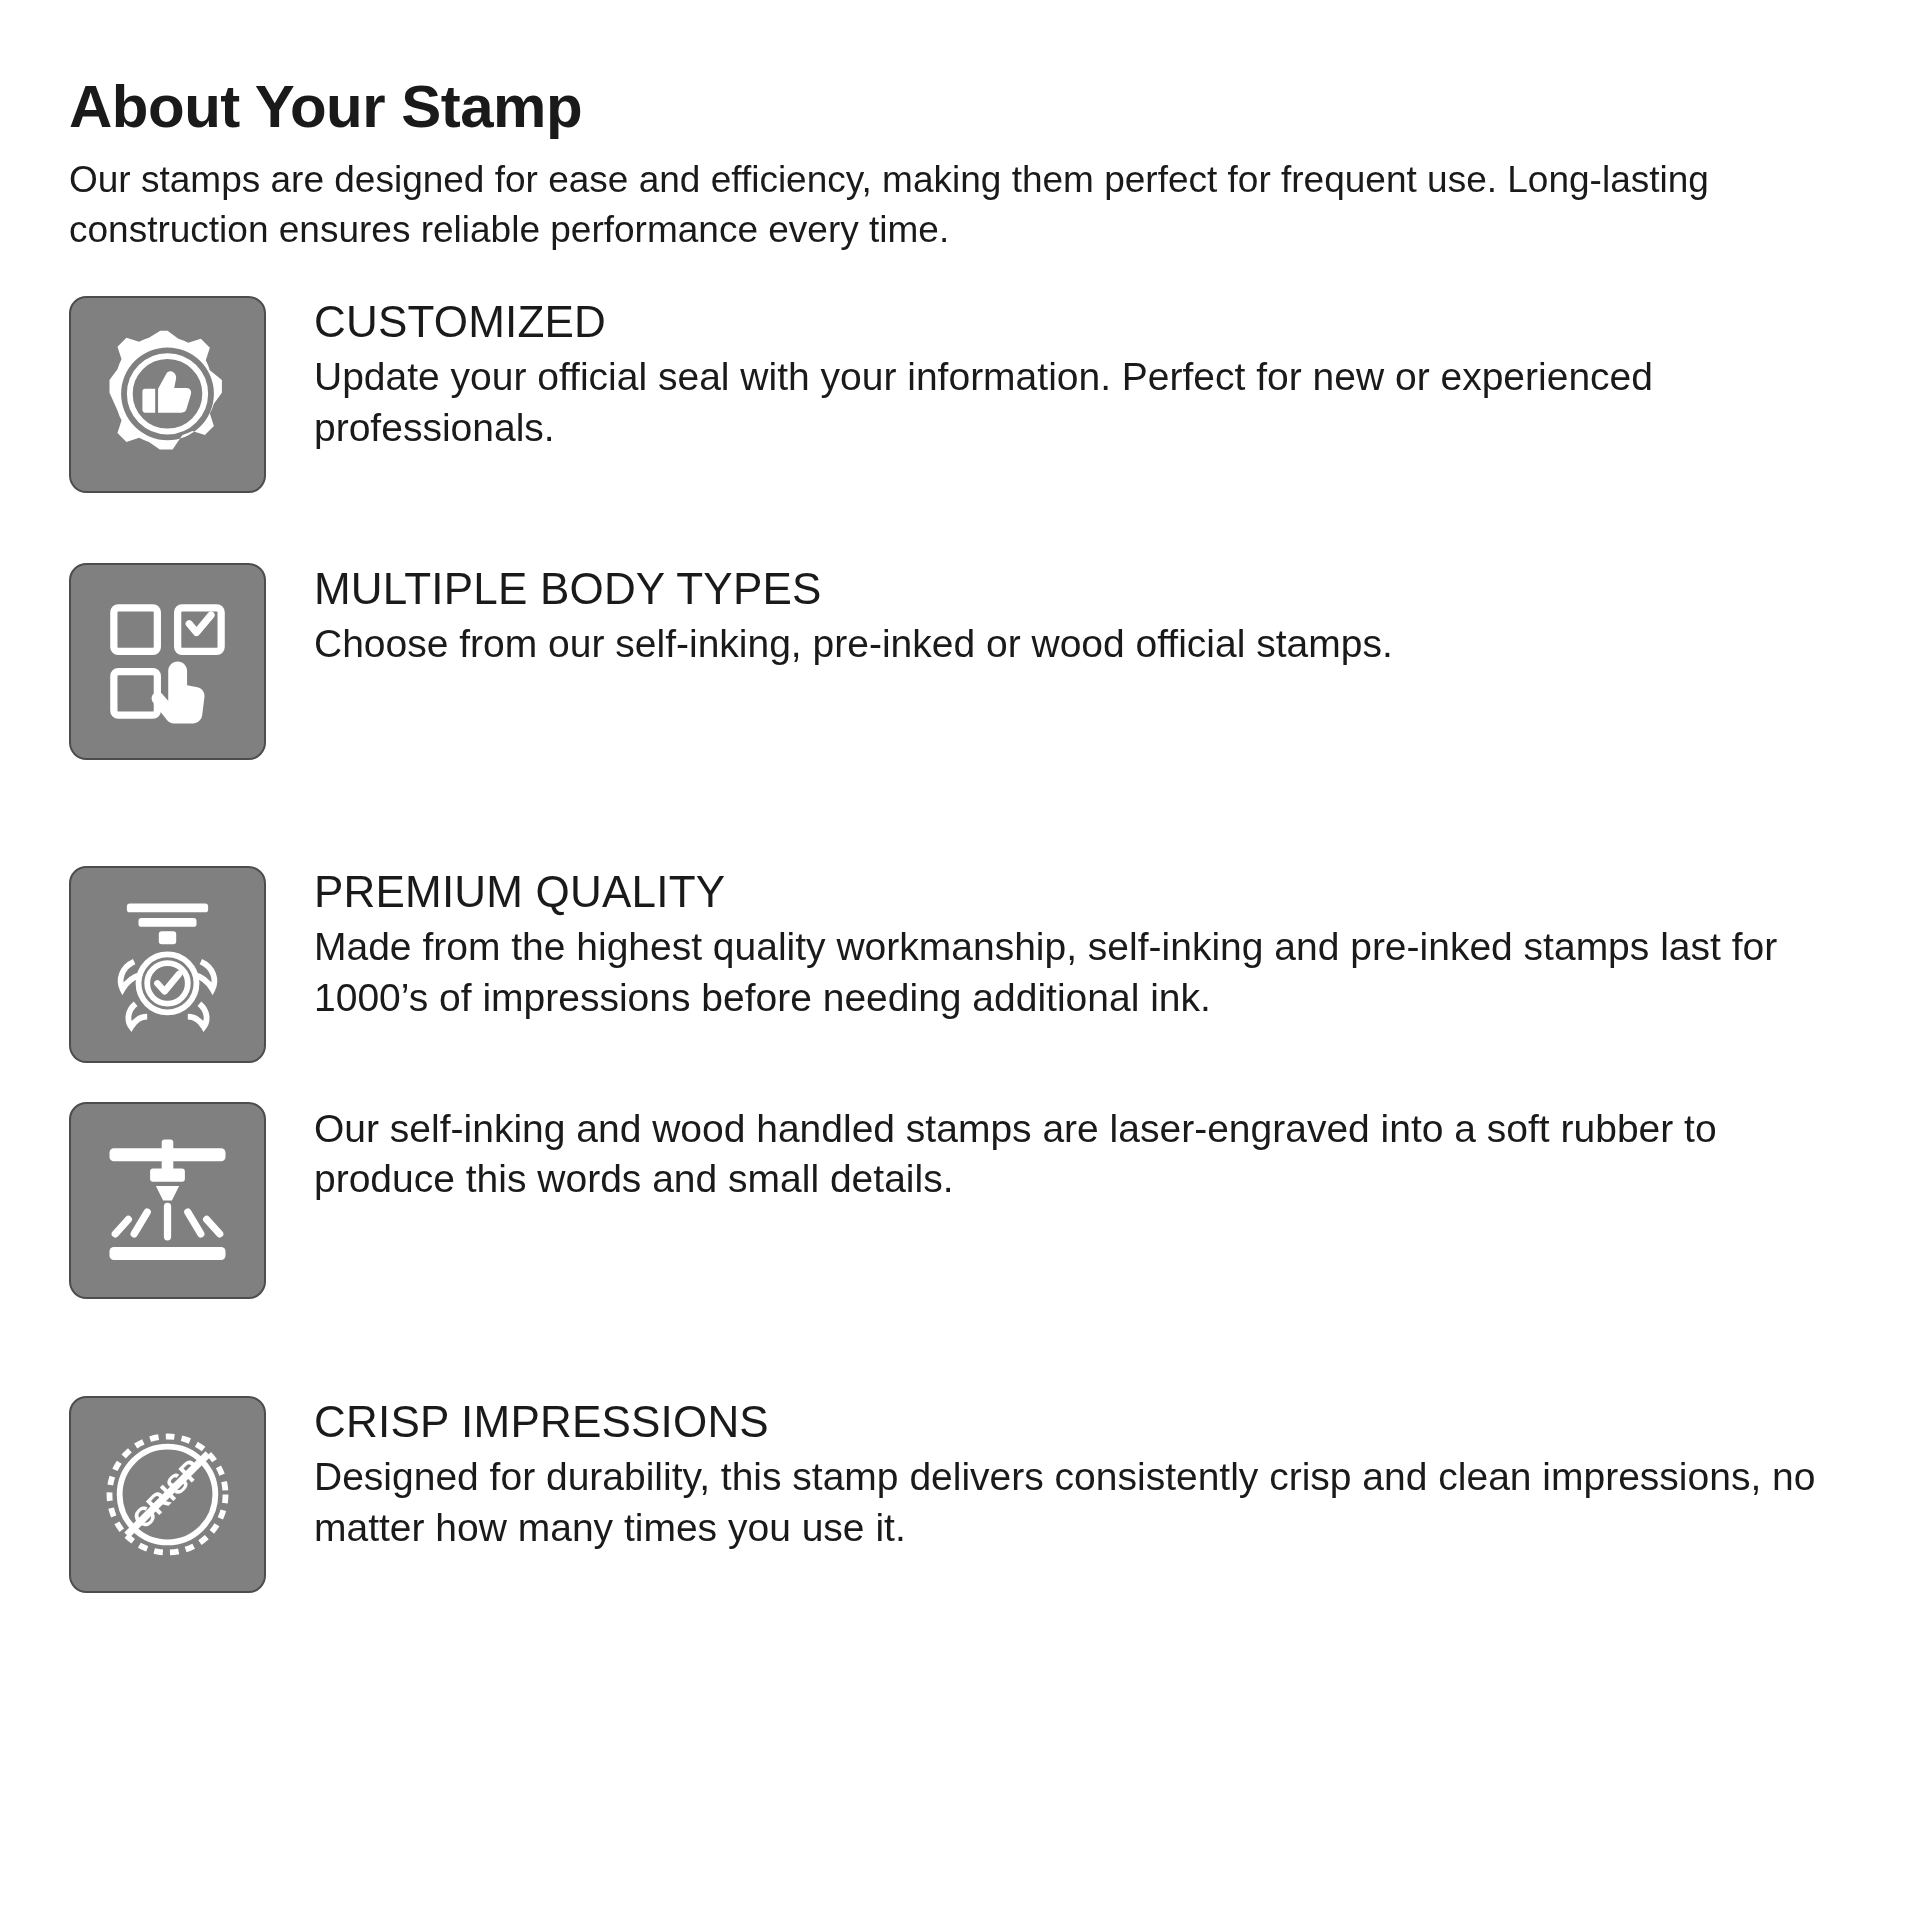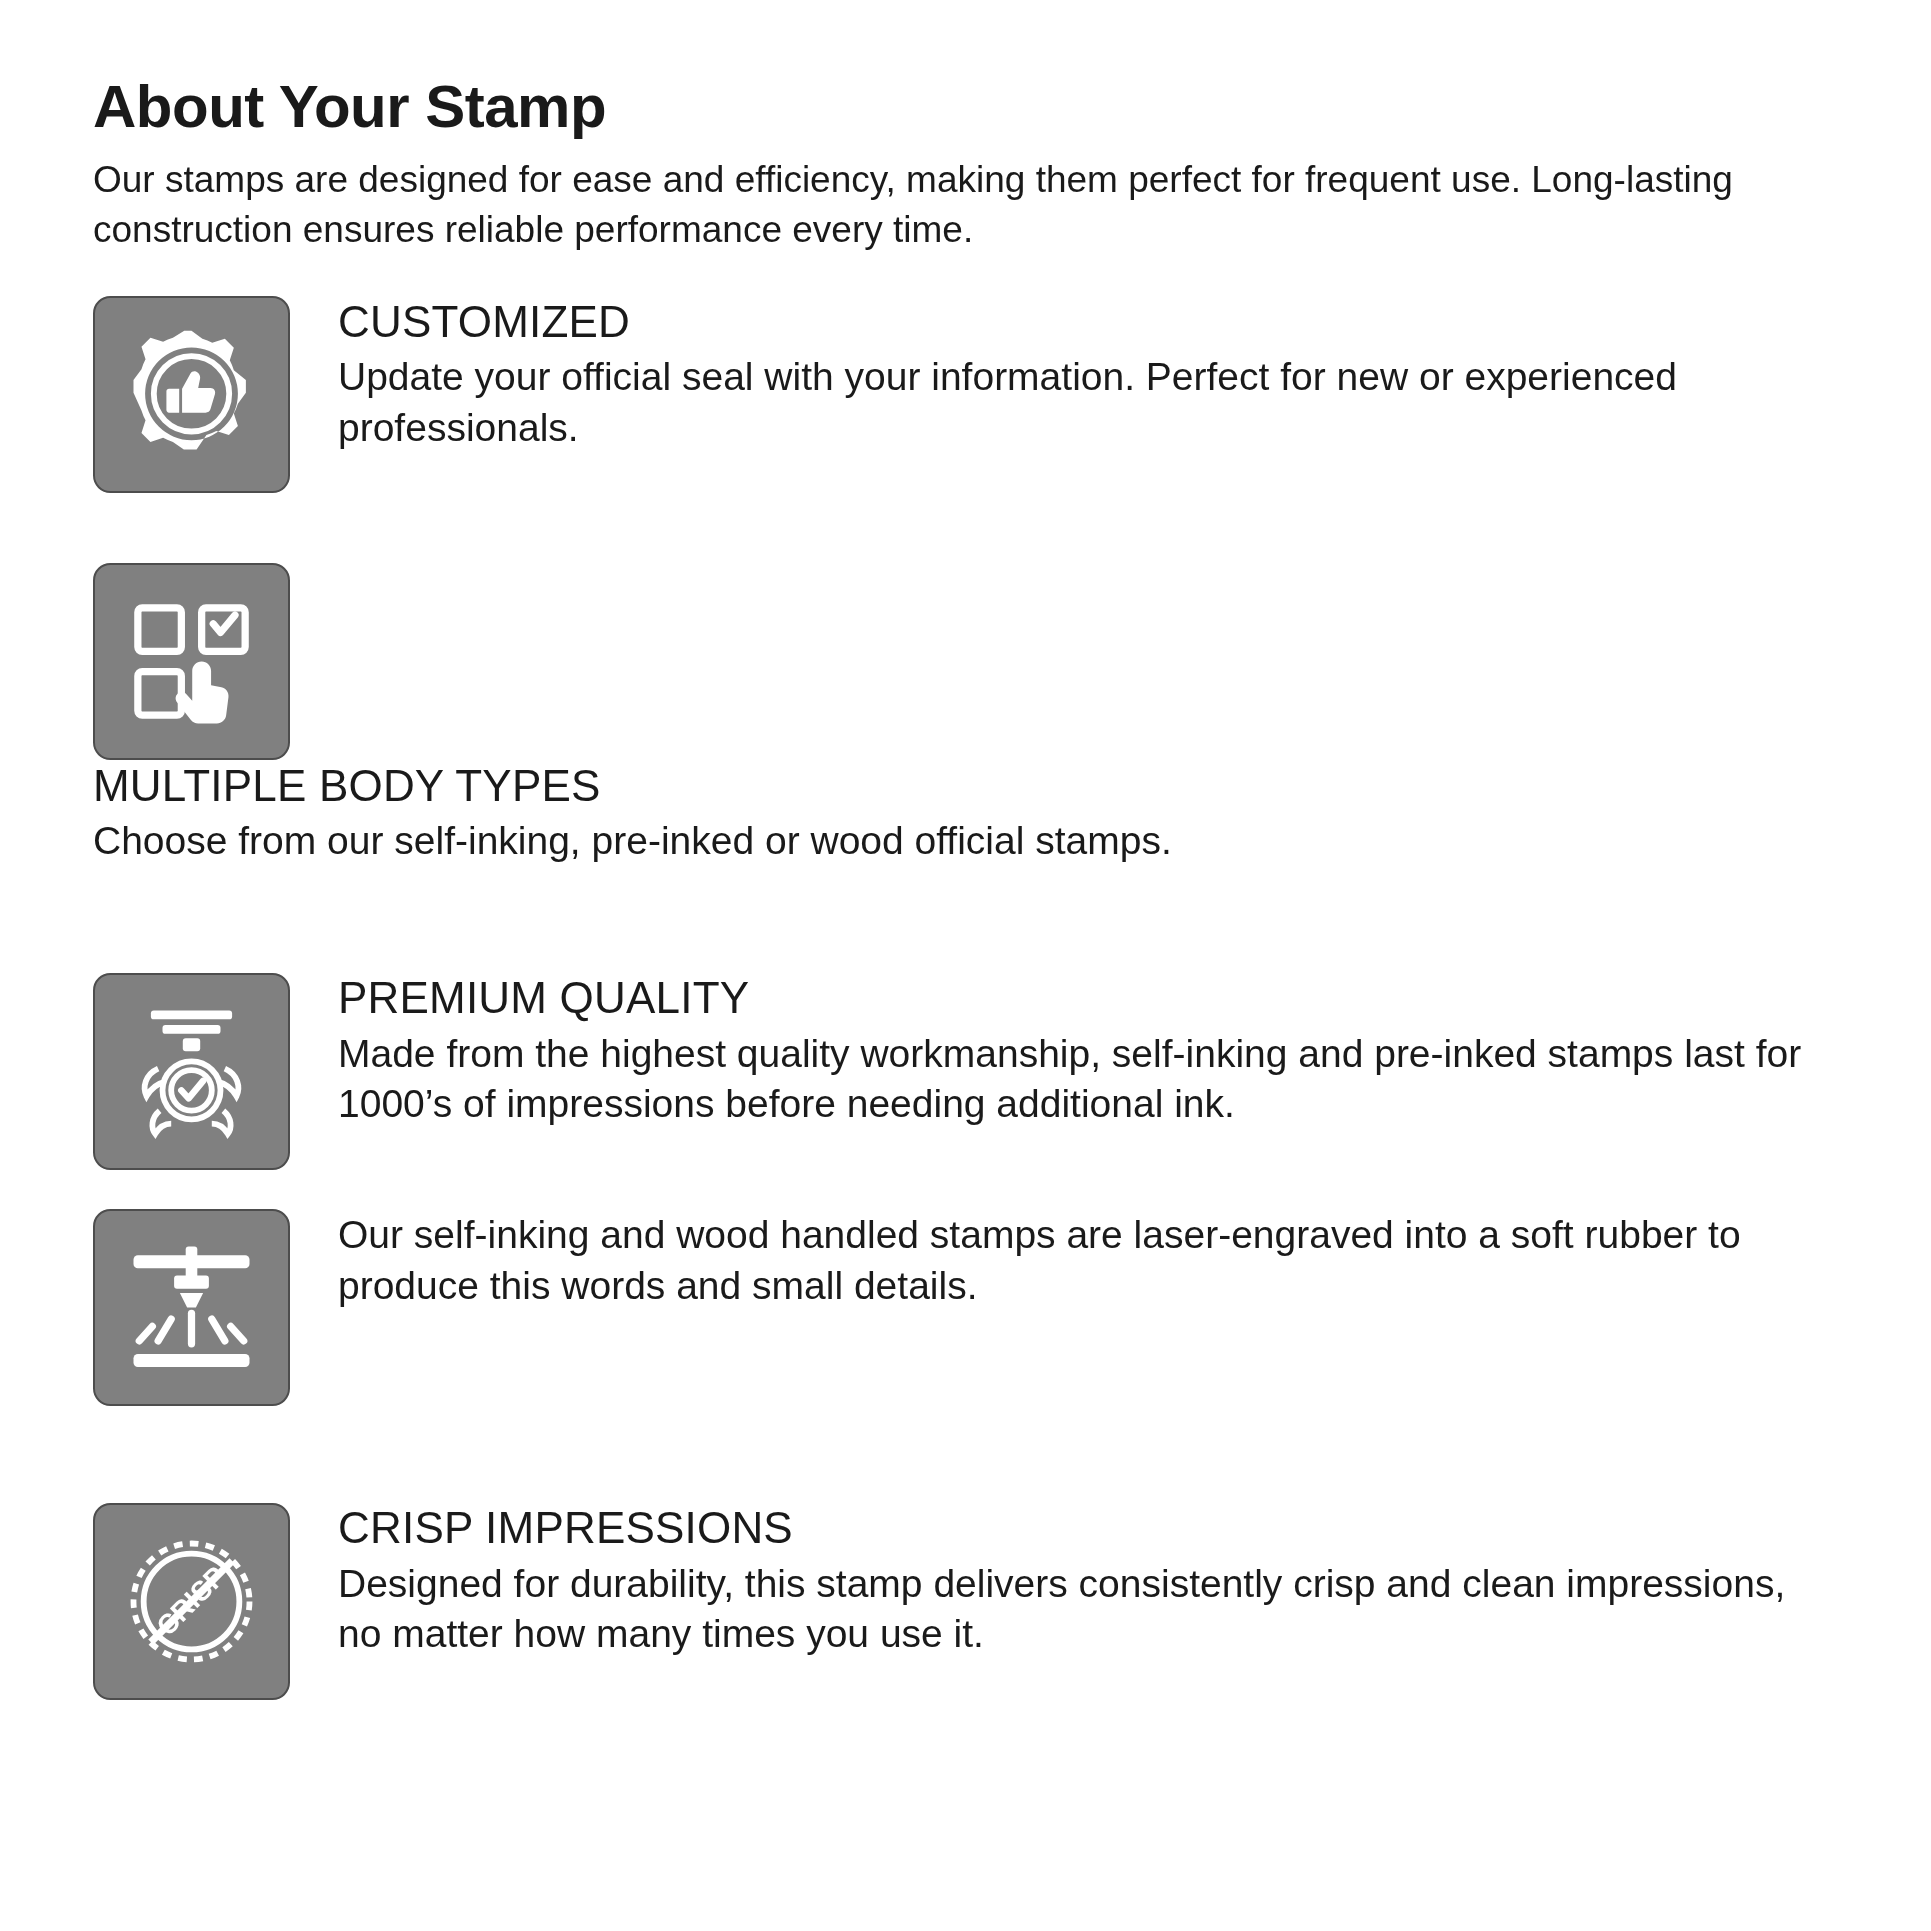--- a/index.html
+++ b/index.html
@@ -18,7 +18,7 @@
     box-sizing: border-box;
     width: 1931px;
     height: 1931px;
-    padding: 75px 93px 0 93px;
+    padding: 75px 93px 0 69px;
   }
   .page-title {
     font-size: 60px;

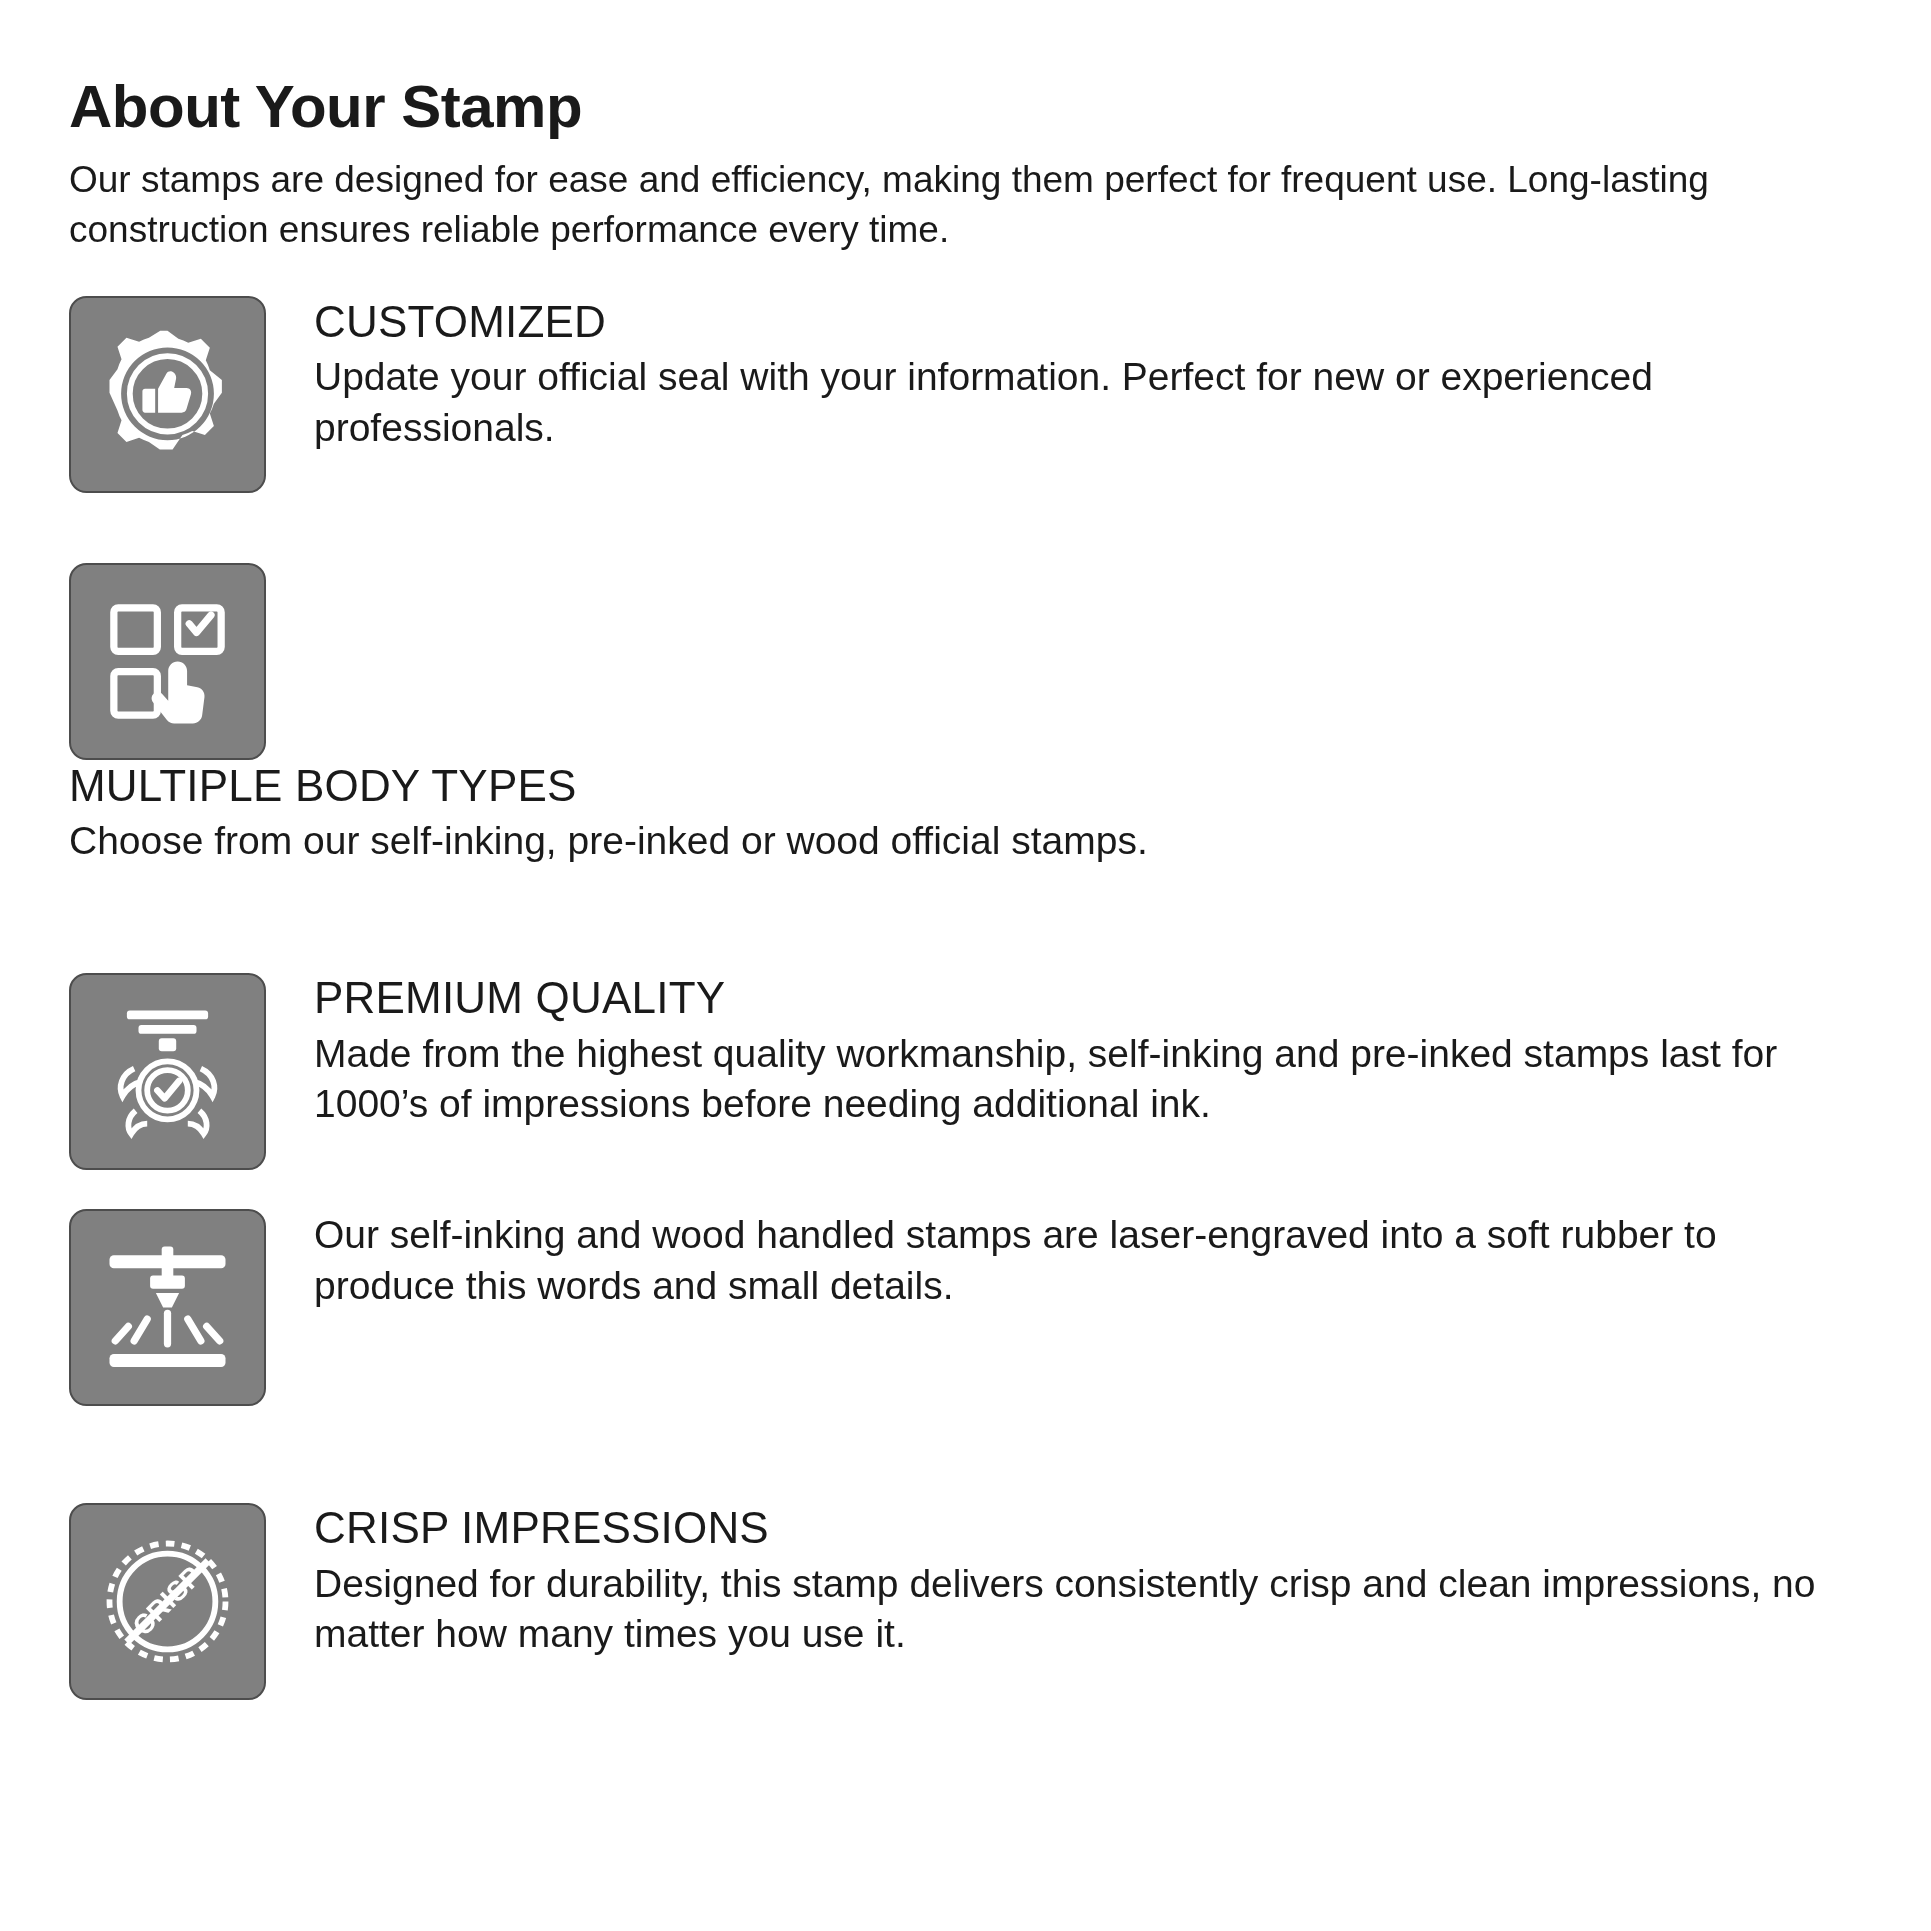--- a/index.html
+++ b/index.html
@@ -81,7 +81,7 @@
 
   
   .feature.f-customized { margin-bottom: 70px; }
-  .feature.f-multiple { margin-bottom: 106px; flex-direction: column; }
+  .feature.f-multiple { margin-bottom: 106px; }
   .feature.f-premium { margin-bottom: 39px; }
   .feature.f-laser { margin-bottom: 97px; }
 </style>

